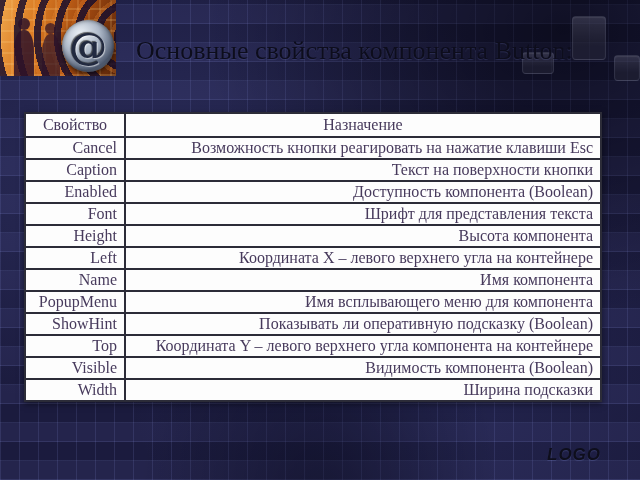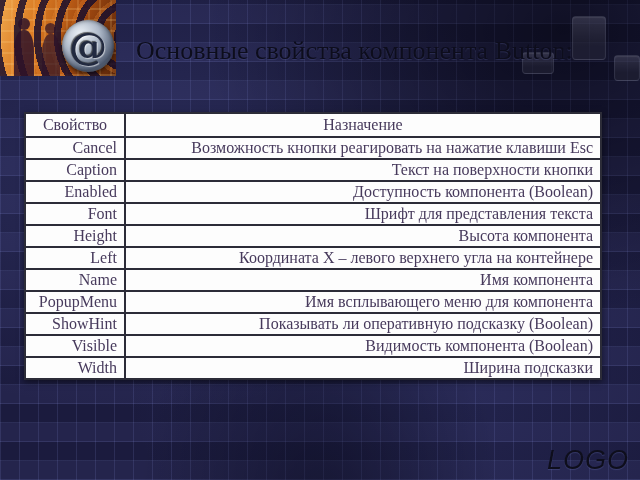--- a/index.html
+++ b/index.html
@@ -160,6 +160,10 @@
           <td class="desc">Показывать ли оперативную подсказку (Boolean)</td>
         </tr>
 
+        <tr>
+          <td class="prop">Top</td>
+          <td class="desc">Координата Y – левого верхнего угла компонента на контейнере</td>
+        </tr>
 
         <tr>
           <td class="prop">Visible</td>

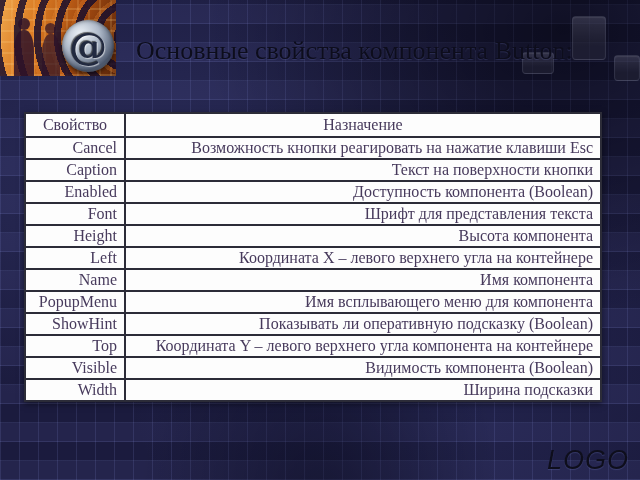--- a/index.html
+++ b/index.html
@@ -77,8 +77,8 @@
 
   .logo{
     position:absolute;left:547px;top:445px;
-    font-family:"Liberation Sans", sans-serif;font-style:italic;font-weight:normal;
-    font-size:27px;letter-spacing:1px;color:#0e0e1c;
+    font-family:"Liberation Sans", sans-serif;font-style:italic;font-weight:bold;
+    font-size:17px;letter-spacing:1px;color:#0e0e1c;
     text-shadow:0 1px 1px rgba(110,120,190,0.3);
   }
 </style>

